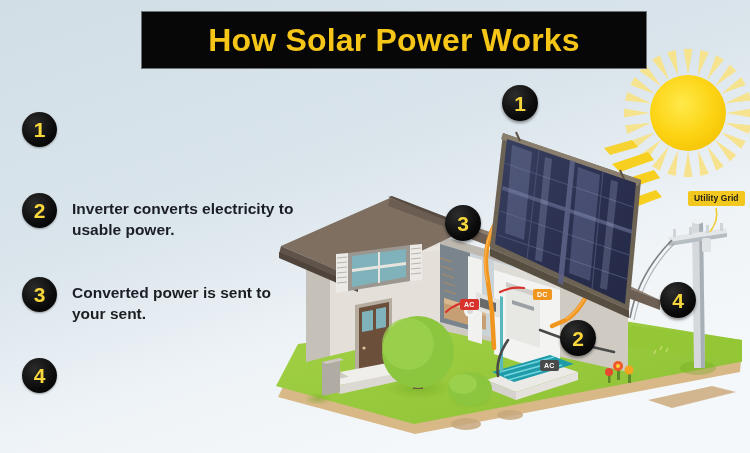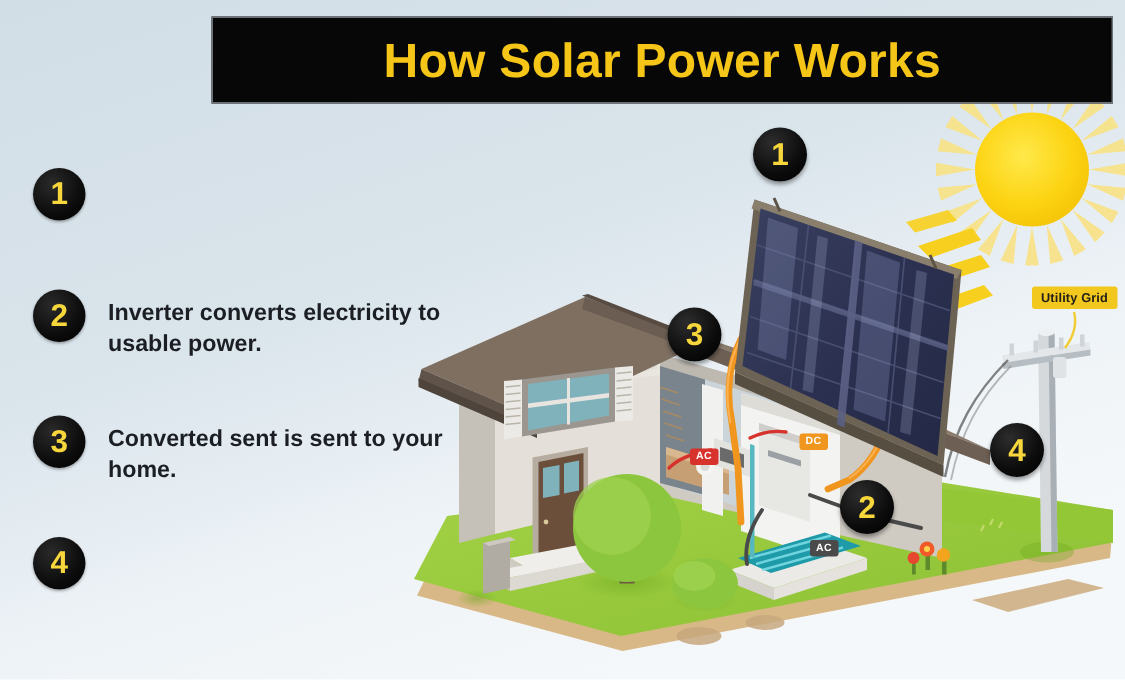--- a/index.html
+++ b/index.html
@@ -31,7 +31,7 @@
     position: absolute;
     left: 141px;
     top: 11px;
-    width: 601px;
+    width: 506px;
     height: 58px;
     background: #070707;
     border: 1px solid #6c7278;

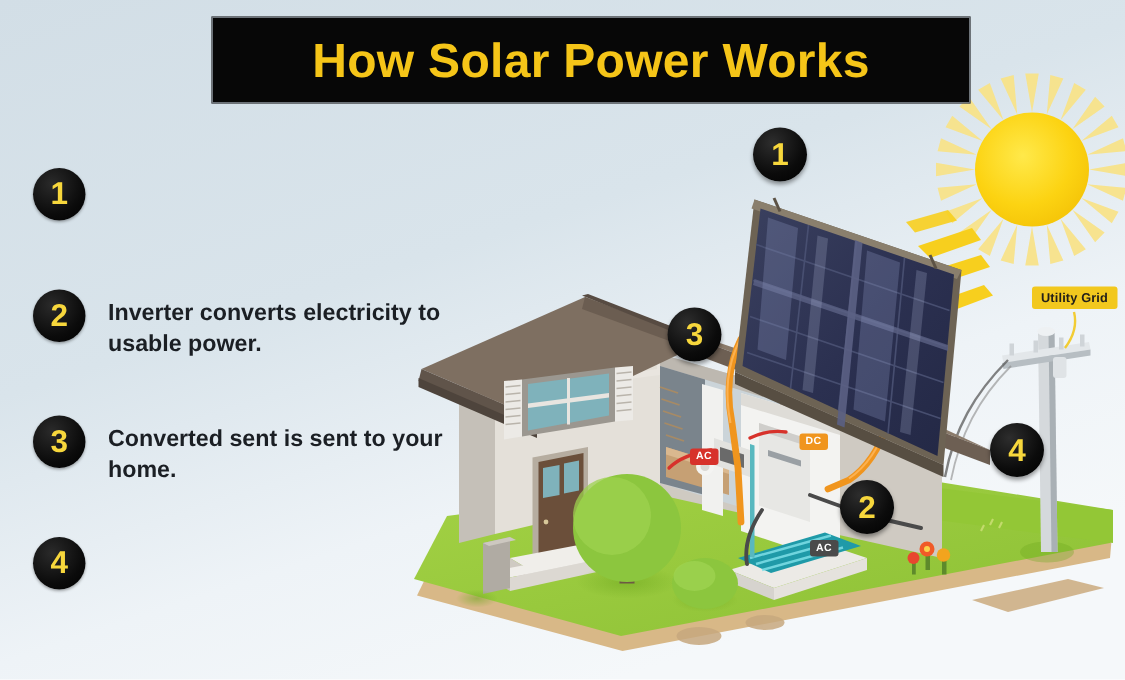--- a/index.html
+++ b/index.html
@@ -481,7 +481,7 @@
 
     <div class="step step-3">
       <div class="badge">3</div>
-      <div class="step-text">Converted sent is sent to your home.</div>
+      <div class="step-text">Converted power is sent to your sent.</div>
     </div>
 
     <div class="step step-4">

